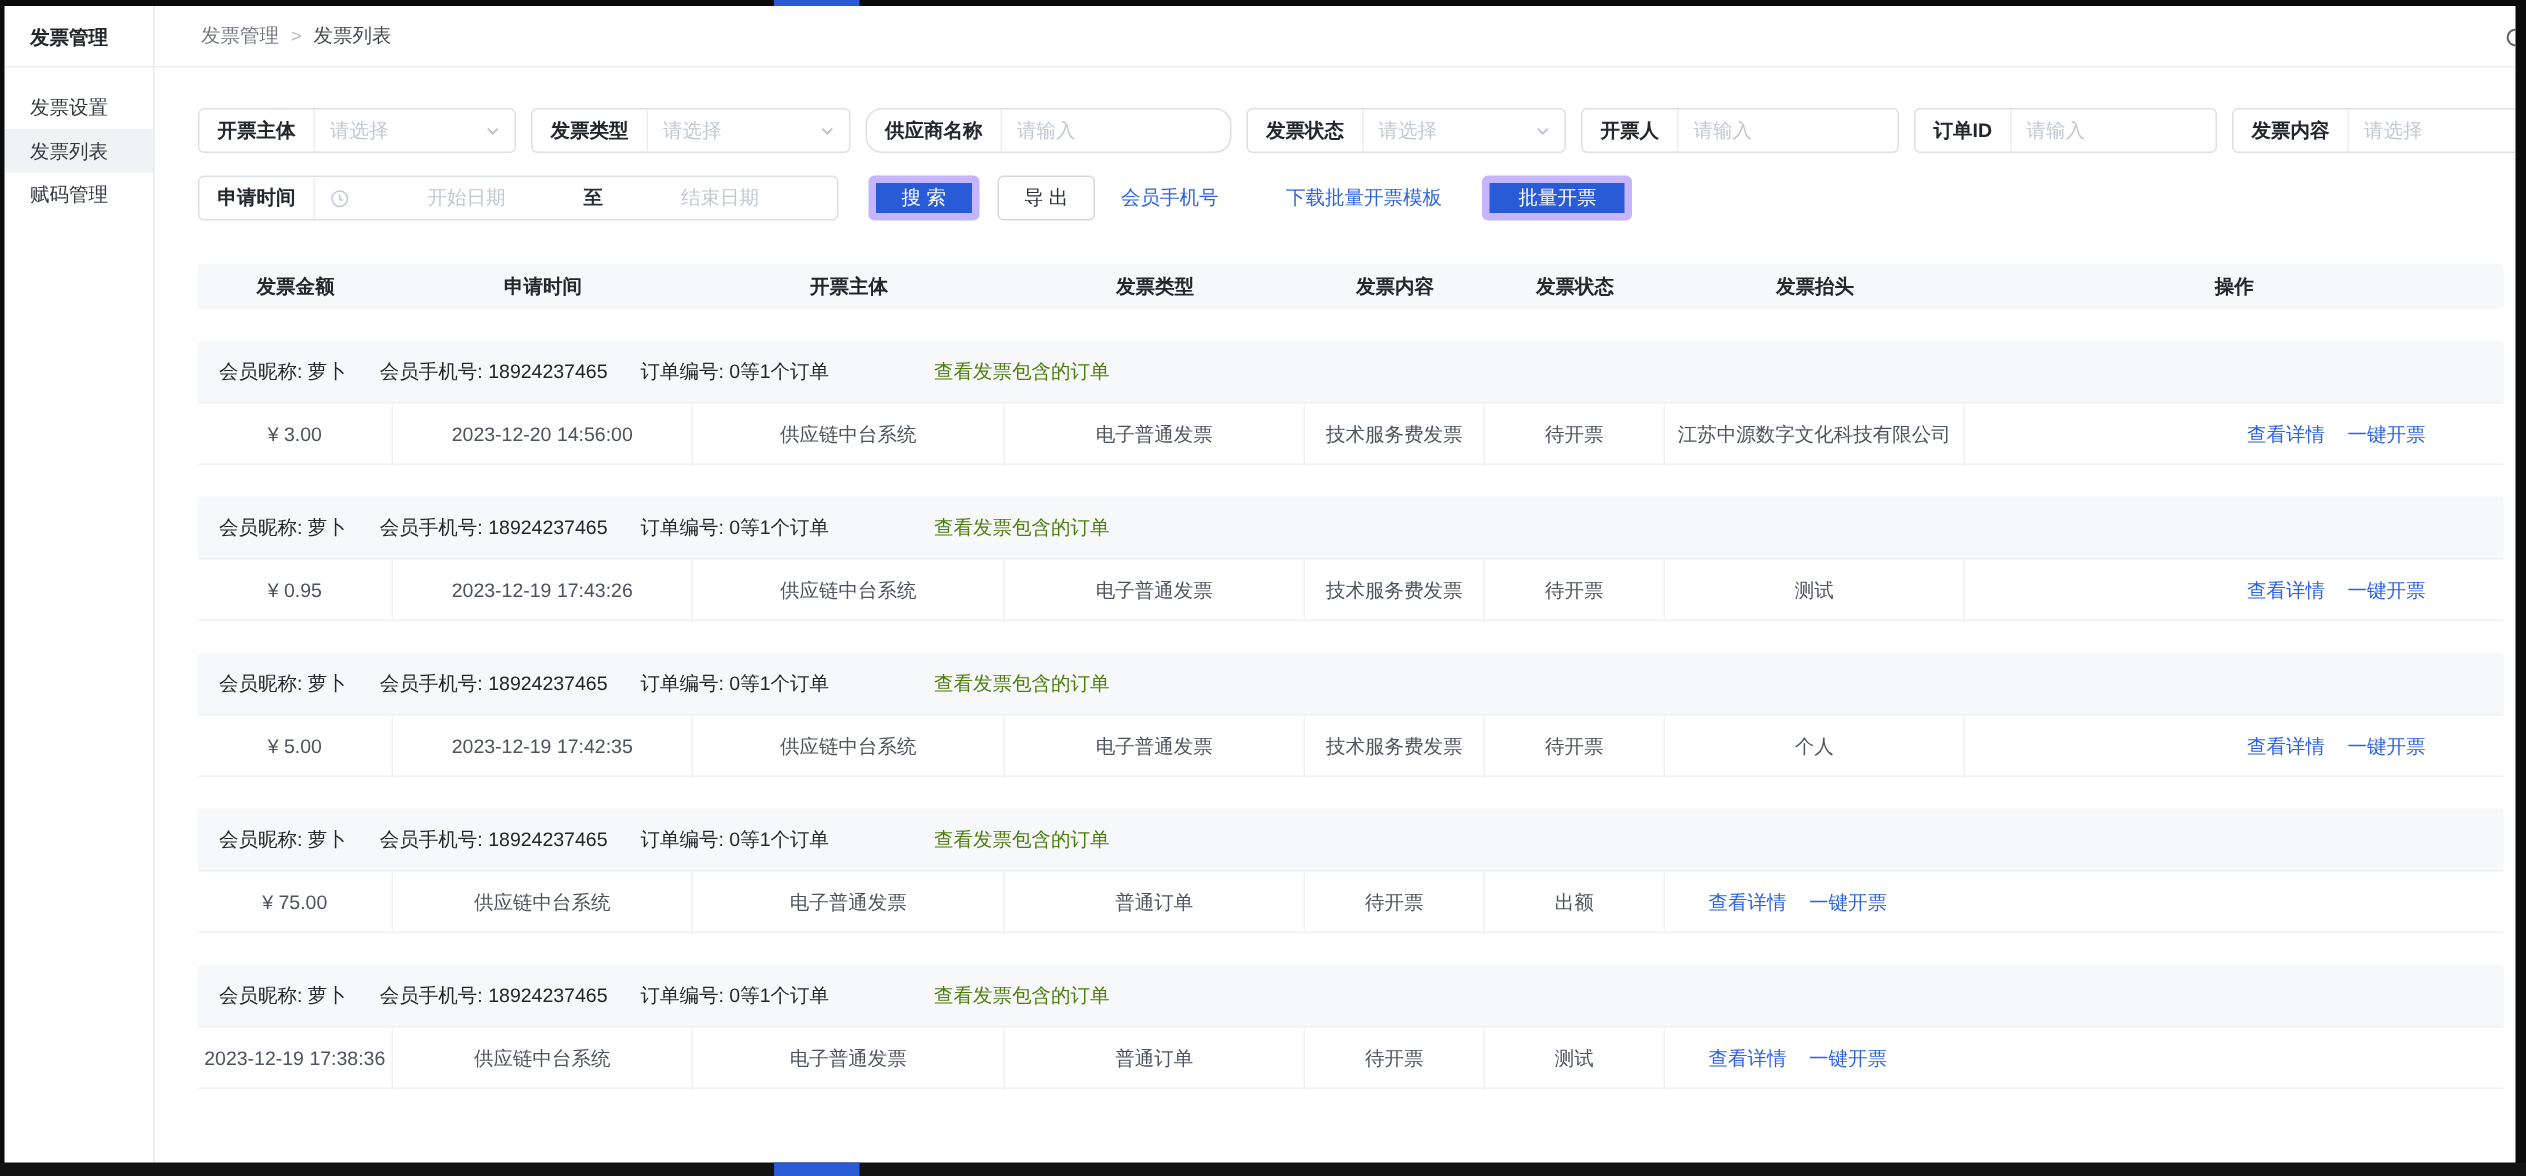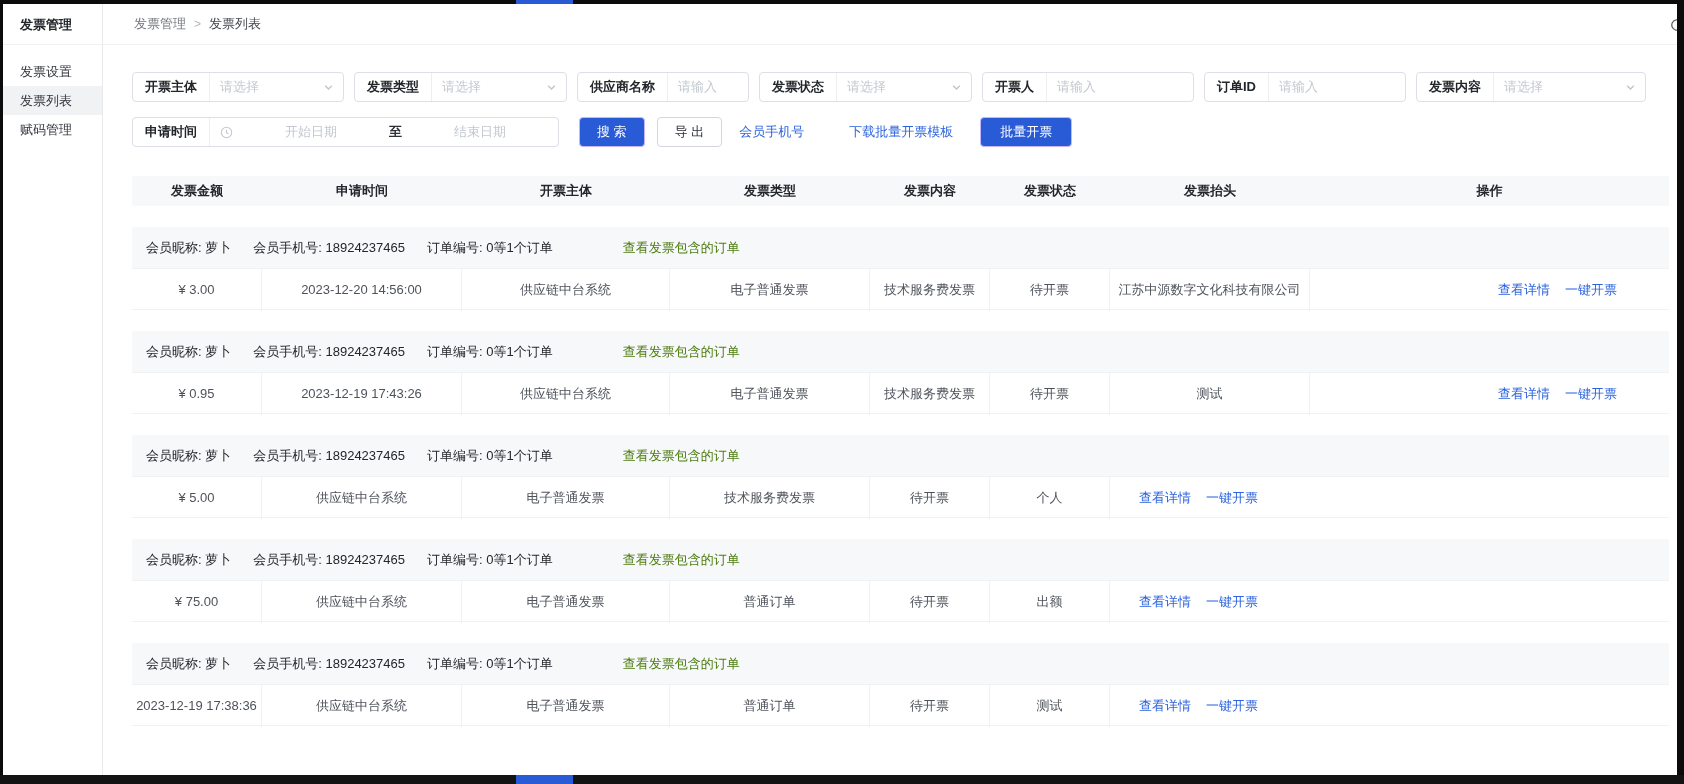--- a/index.html
+++ b/index.html
@@ -128,7 +128,7 @@
               </svg>
             </span>
           </div>
-          <div class="fgroup" style="width: 172px;">
+          <div class="fgroup" style="width: 244px; border-radius: 11px;">
             <span class="flabel">供应商名称</span>
             <span class="fdiv"></span>
             <span class="fph">请输入</span>

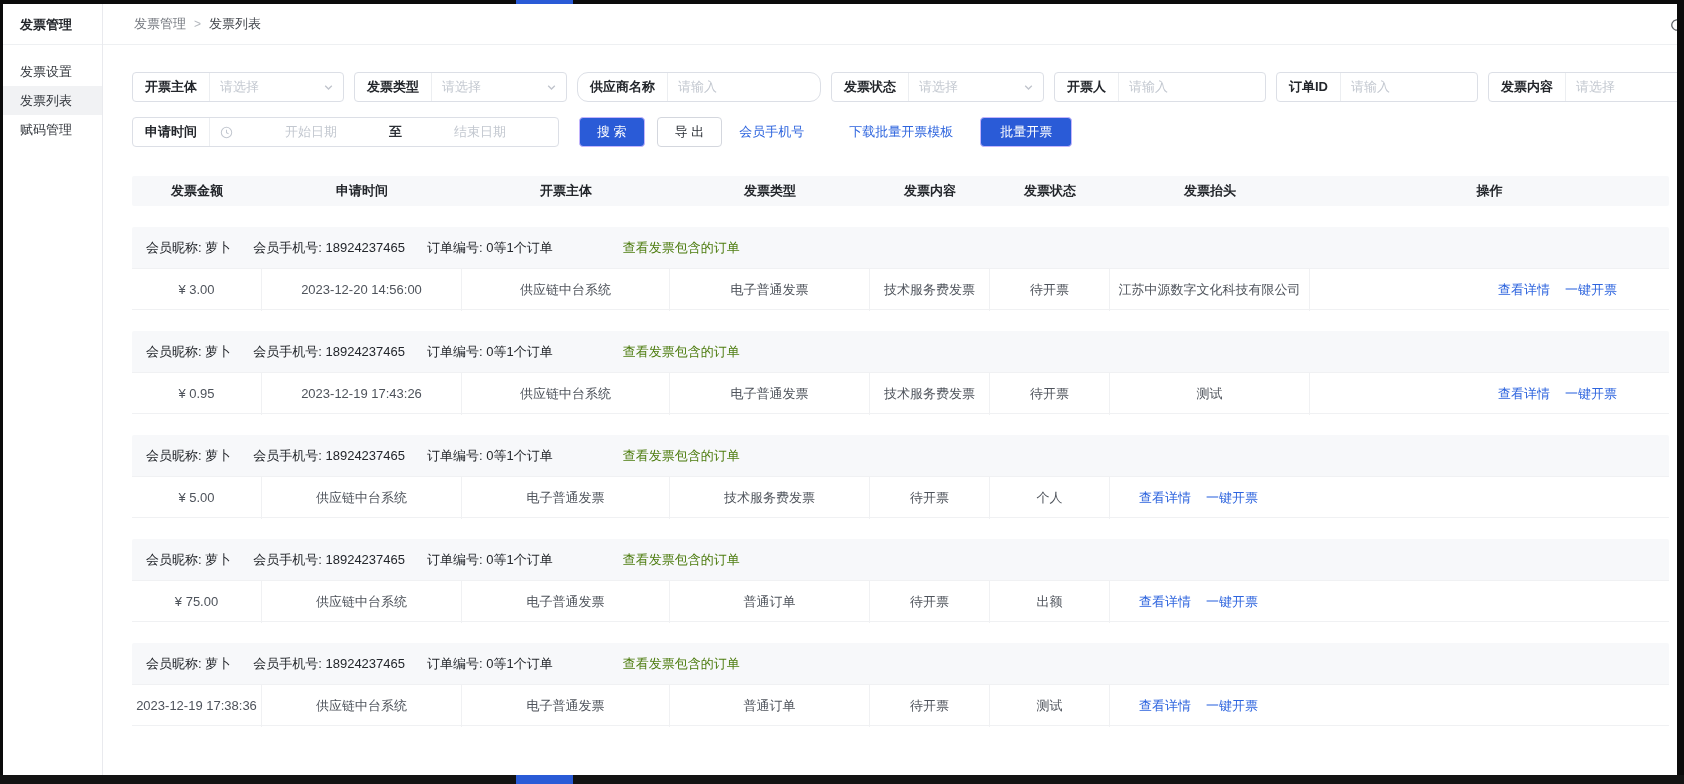--- a/index.html
+++ b/index.html
@@ -43,7 +43,7 @@
   .dph{flex:1;text-align:center;font-size:13px;color:#c3c8d0;}
   .dsep{font-size:13px;color:#2b2f36;font-weight:600;}
   .btn{height:30px;border-radius:4px;font-size:13px;display:inline-flex;align-items:center;justify-content:center;cursor:pointer;flex:0 0 auto;}
-  .btn-primary{background:#2a5bd7;color:#fff;border:1px solid #c4b5fd;padding:0 17px;margin-left:10px;}
+  .btn-primary{background:#2a5bd7;color:#fff;border:5px solid #c4b5fd;padding:0 17px;margin-left:10px;}
   .btn-plain{background:#fff;color:#2b2f36;border:1px solid #d4d7de;padding:0 17px;margin-left:12px;}
   .btn-batch{margin-left:27px;padding:0 19px;}
   .tlink{font-size:13px;color:#2d64de;cursor:pointer;text-decoration:none;flex:0 0 auto;}

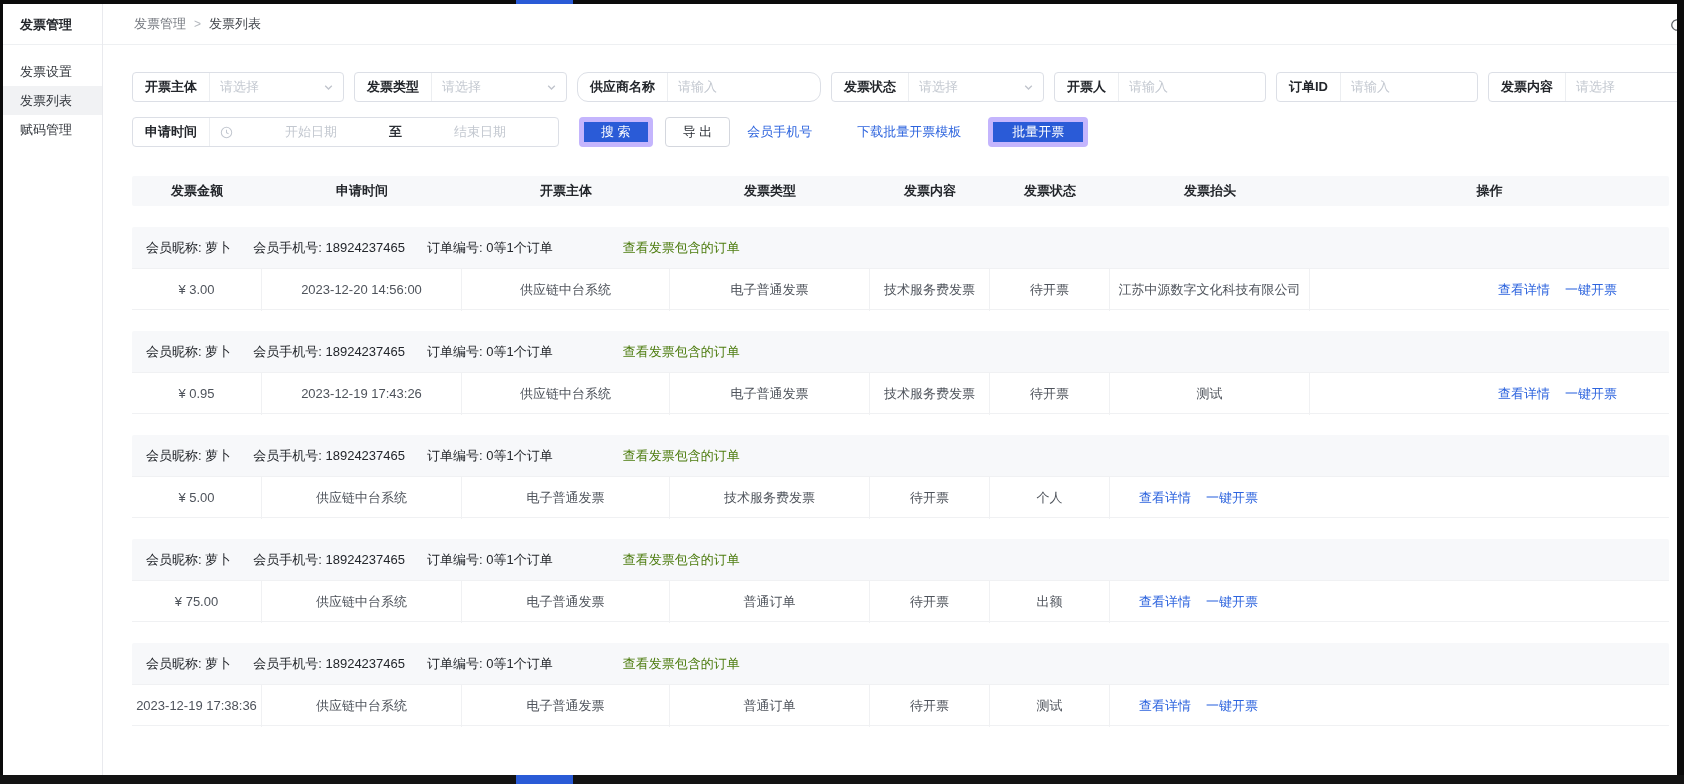--- a/index.html
+++ b/index.html
@@ -250,6 +250,7 @@
             </div>
             <div class="tgrid data-row">
               <div class="cell">¥ 5.00</div>
+              <div class="cell">2023-12-19 17:42:35</div>
               <div class="cell">供应链中台系统</div>
               <div class="cell">电子普通发票</div>
               <div class="cell">技术服务费发票</div>

